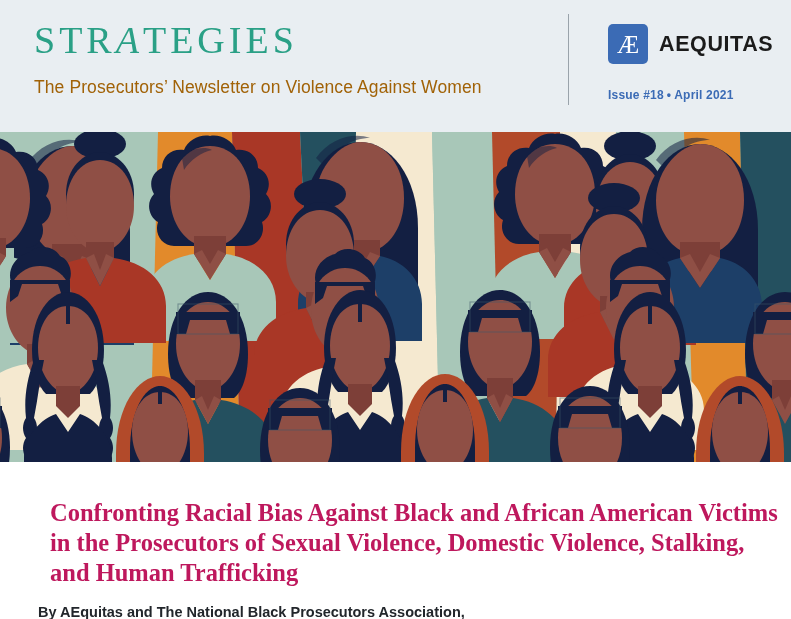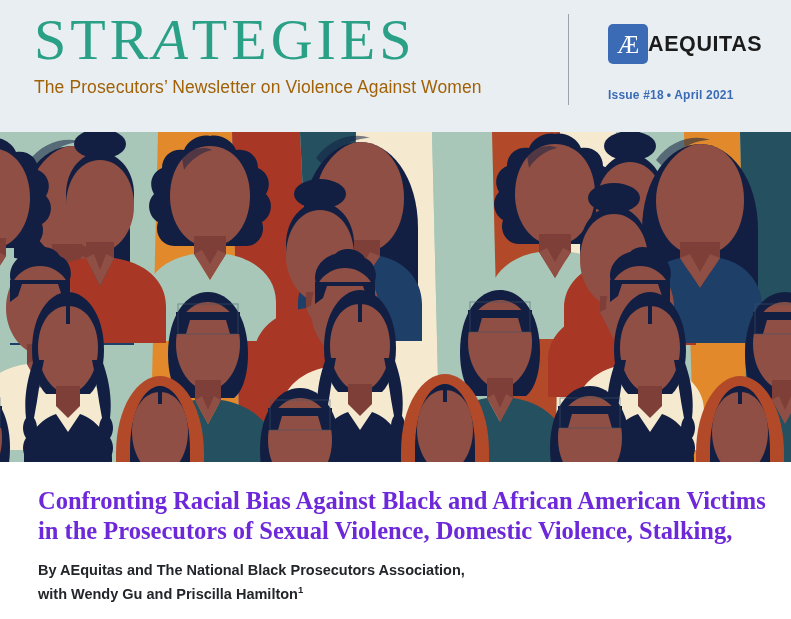--- a/index.html
+++ b/index.html
@@ -19,7 +19,7 @@
   .brand-block{position:absolute;left:34px;top:8px;width:520px;}
   .wordmark{
     font-family:"Liberation Serif", serif;
-    font-size:58px;line-height:64px;
+    font-size:38px;line-height:64px;
     color:#2aa086;
     letter-spacing:4px;
     white-space:nowrap;

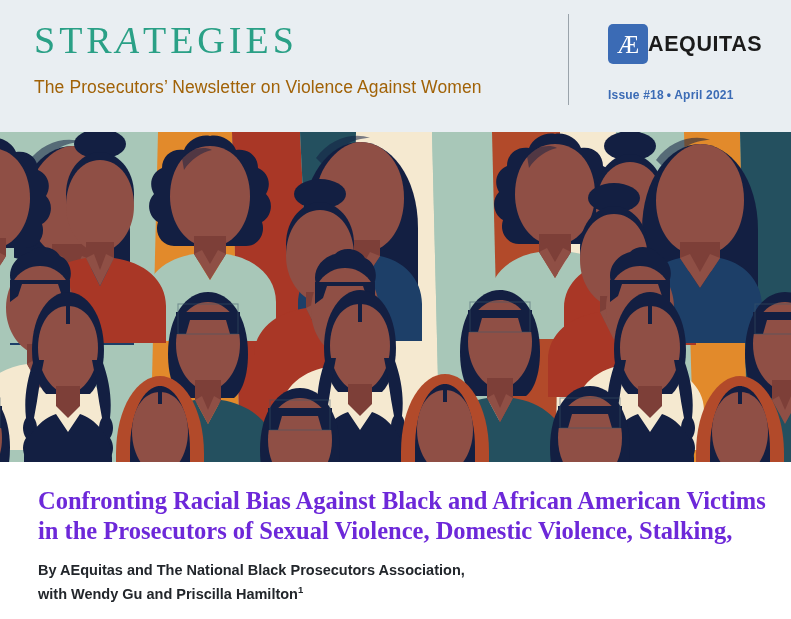--- a/index.html
+++ b/index.html
@@ -44,6 +44,7 @@
   }
   .logo-mark svg{display:block;}
   .logo-word{
+    margin-left:11px;
     font-size:21.5px;font-weight:bold;color:#1b1b1b;
     letter-spacing:.6px;white-space:nowrap;
   }

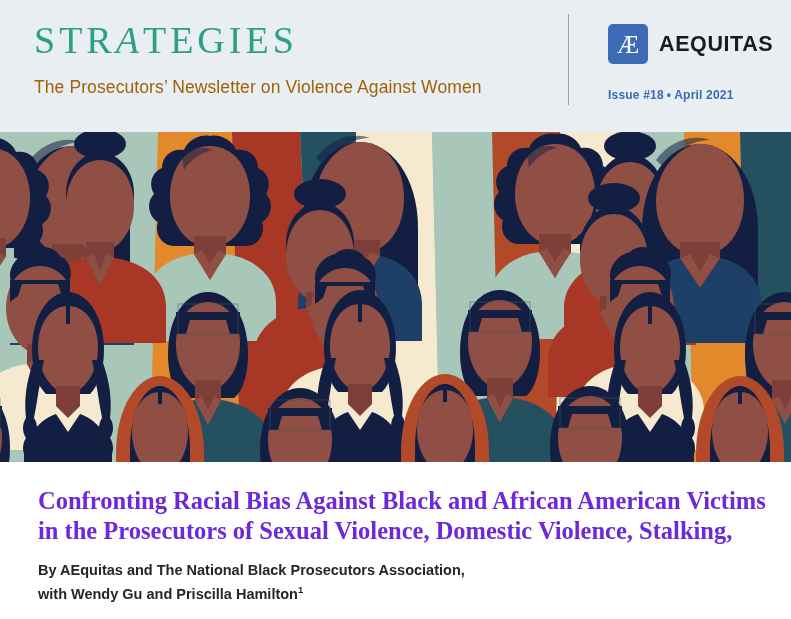--- a/index.html
+++ b/index.html
@@ -67,8 +67,8 @@
   .headline{
     font-family:"Liberation Serif", serif;
     font-size:24.5px;line-height:30px;font-weight:bold;
-    color:#6d28d9;
-    margin:0;
+    color:#be185d;
+    margin:12px;
   }
   .headline .ln{display:block;white-space:nowrap;}
   .byline{

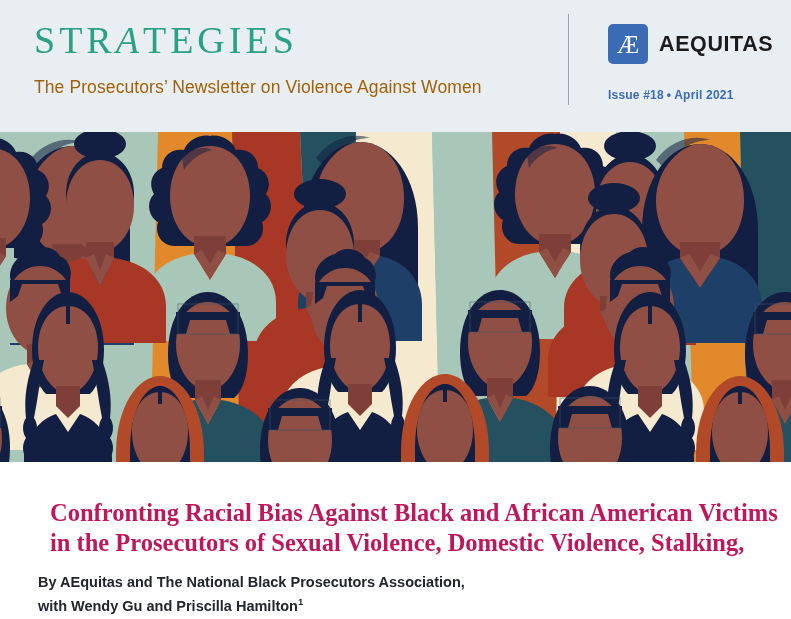--- a/index.html
+++ b/index.html
@@ -238,6 +238,7 @@
     <h1 class="headline">
       <span class="ln">Confronting Racial Bias Against Black and African American Victims</span>
       <span class="ln">in the Prosecutors of Sexual Violence, Domestic Violence, Stalking,</span>
+      <span class="ln">and Human Trafficking</span>
     </h1>
     <div class="byline">
       <span class="ln">By AEquitas and The National Black Prosecutors Association,</span>

